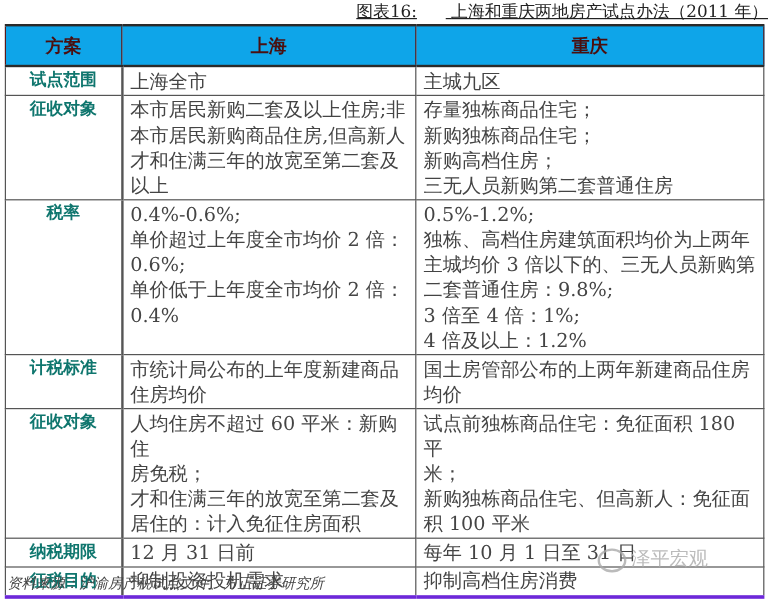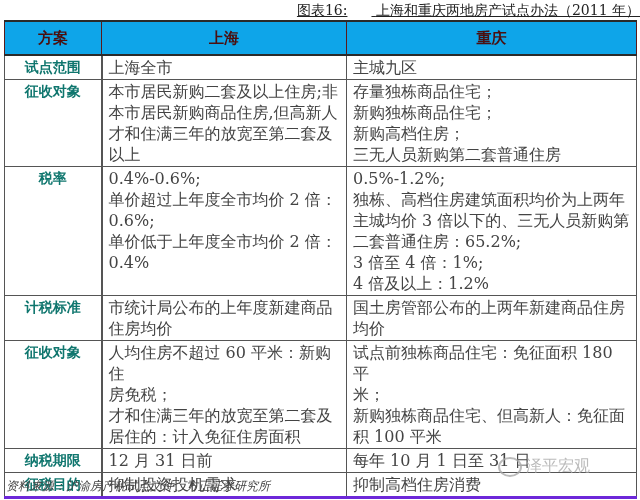--- a/index.html
+++ b/index.html
@@ -90,7 +90,7 @@
         <span class="line">0.5%-1.2%;</span>
         <span class="line">独栋、高档住房建筑面积均价为上两年</span>
         <span class="line">主城均价 3 倍以下的、三无人员新购第</span>
-        <span class="line">二套普通住房：65.2%;</span>
+        <span class="line">二套普通住房：9.8%;</span>
         <span class="line">3 倍至 4 倍：1%;</span>
         <span class="line">4 倍及以上：1.2%</span>
       </td>

